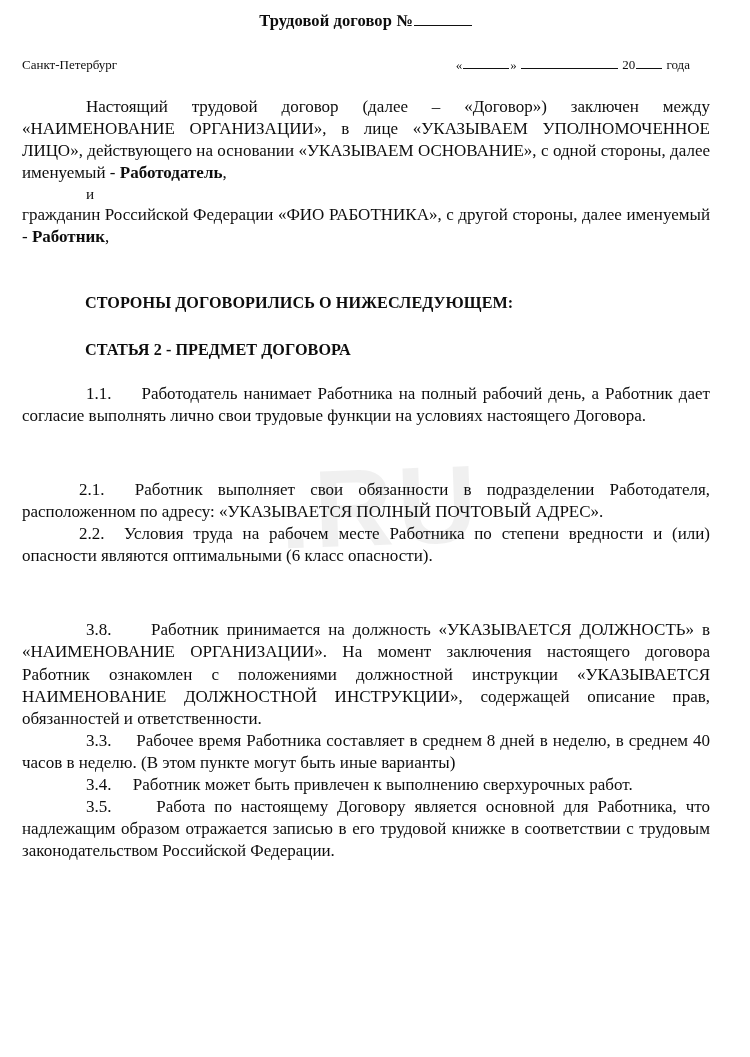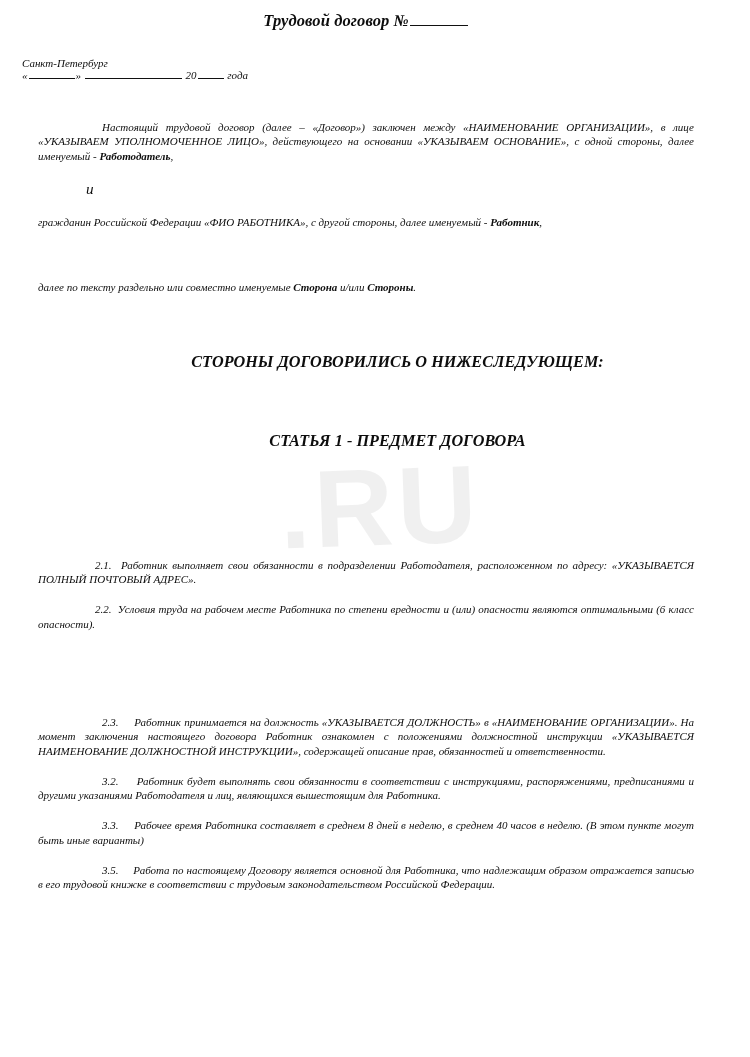--- a/index.html
+++ b/index.html
@@ -53,7 +53,6 @@
     position: relative;
     z-index: 2;
     padding: 0 40px 0 22px;
-    font-style: italic;
   }
 
   .doc-title {

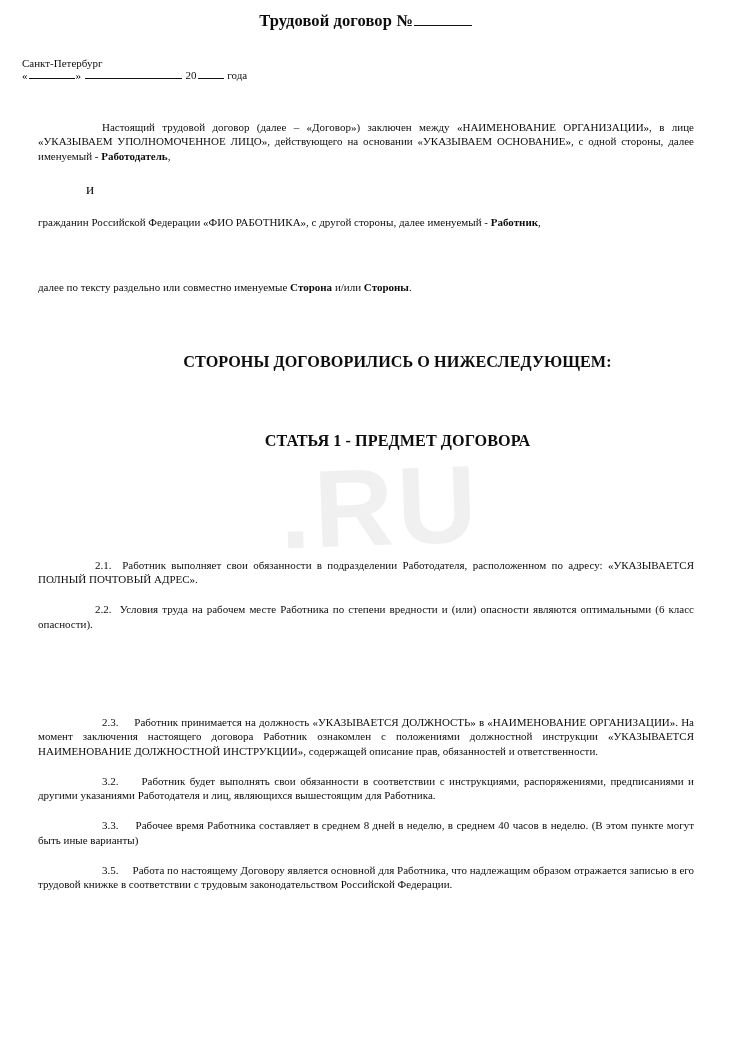--- a/index.html
+++ b/index.html
@@ -76,11 +76,10 @@
 
   .meta-row {
     display: flex;
-    justify-content: center;
+    justify-content: space-between;
     align-items: baseline;
     margin-top: 26px;
-    font-size: 11px;
-    flex-direction: column;
+    font-size: 13px;
   }
   .meta-city { white-space: nowrap; }
   .meta-date { white-space: nowrap; padding-right: 20px; }

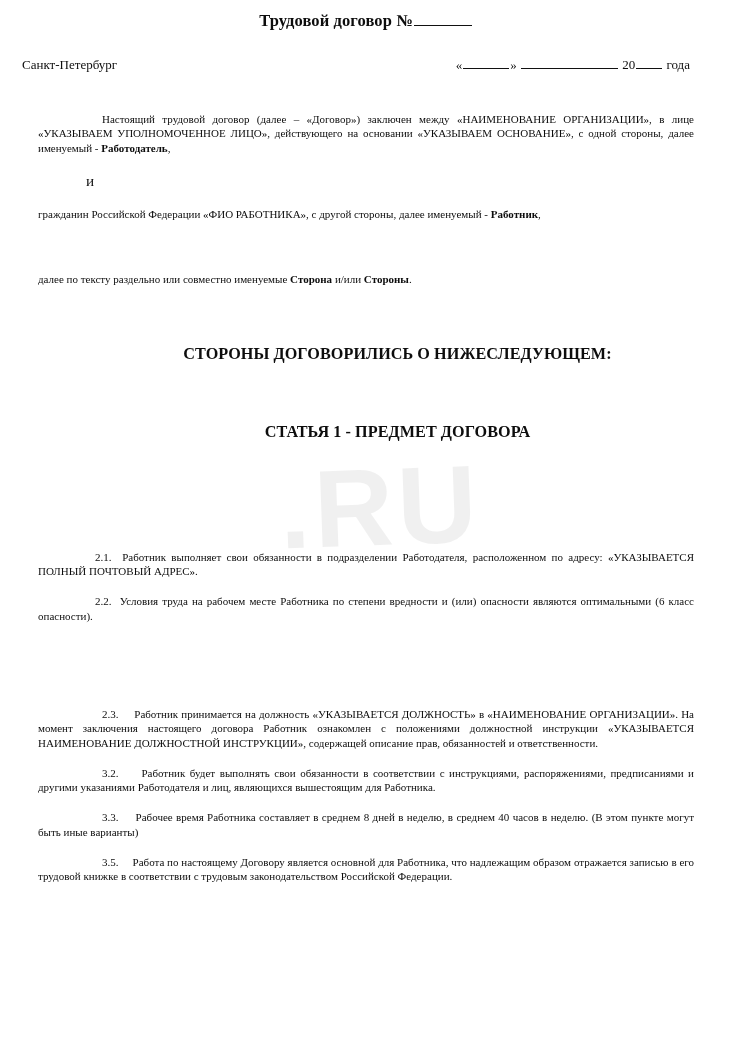--- a/index.html
+++ b/index.html
@@ -85,11 +85,11 @@
   .meta-date { white-space: nowrap; padding-right: 20px; }
 
   p.body-par {
-    font-size: 11px;
+    font-size: 17px;
     line-height: 1.30;
     text-align: justify;
     text-justify: inter-word;
-    margin: 16px;
+    margin: 0;
   }
   p.indent { text-indent: 64px; }
   p.indent-sm { text-indent: 57px; }

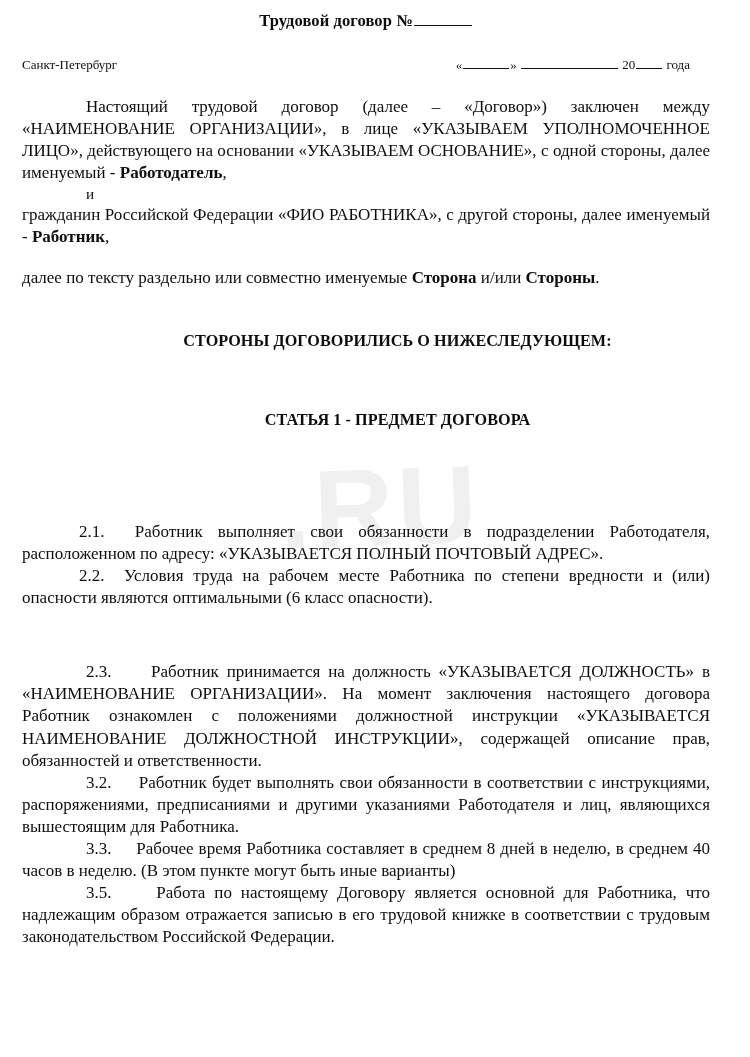--- a/index.html
+++ b/index.html
@@ -149,7 +149,6 @@
 
     <div class="gap-1"></div>
 
-    <p class="body-par"><span>далее по тексту раздельно или совместно именуемые </span><b>Сторона</b><span> и/или </span><b>Стороны</b><span>.</span></p>
 
     <div class="gap-4"></div>
 

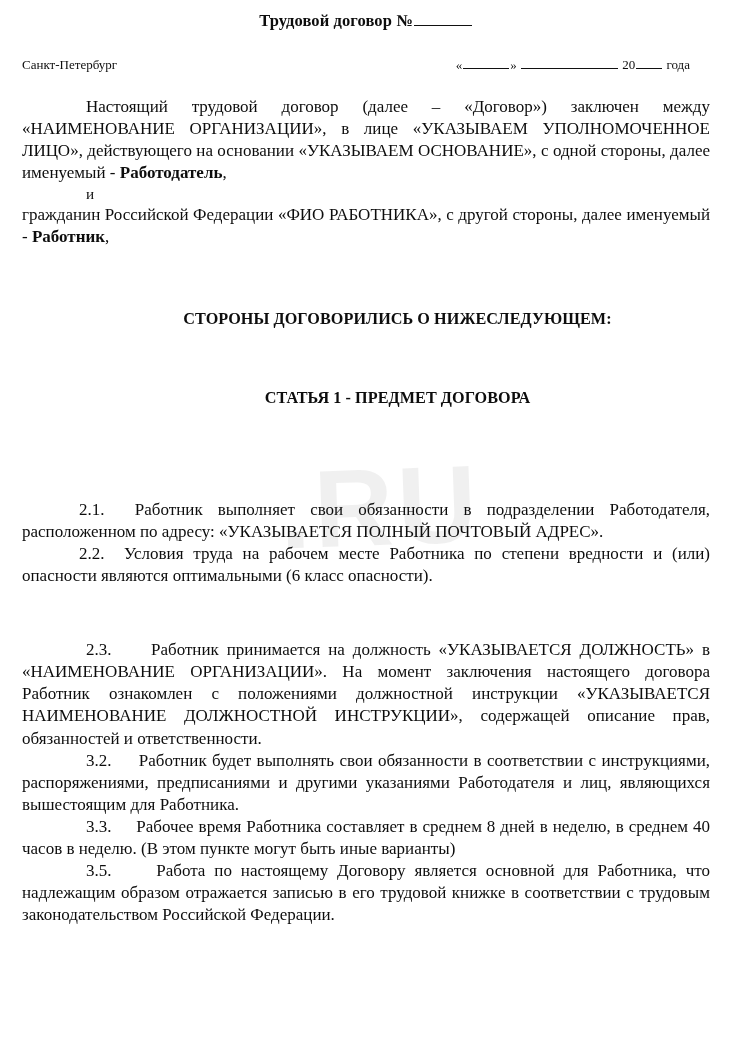--- a/index.html
+++ b/index.html
@@ -109,11 +109,10 @@
   h2.heading {
     font-size: 16.2px;
     font-weight: bold;
-    margin: 16px;
+    margin: 0;
     padding-left: 63px;
     line-height: 1.25;
     letter-spacing: 0.05px;
-    text-align: center;
   }
   h2.heading-wide {
     padding-left: 45px;

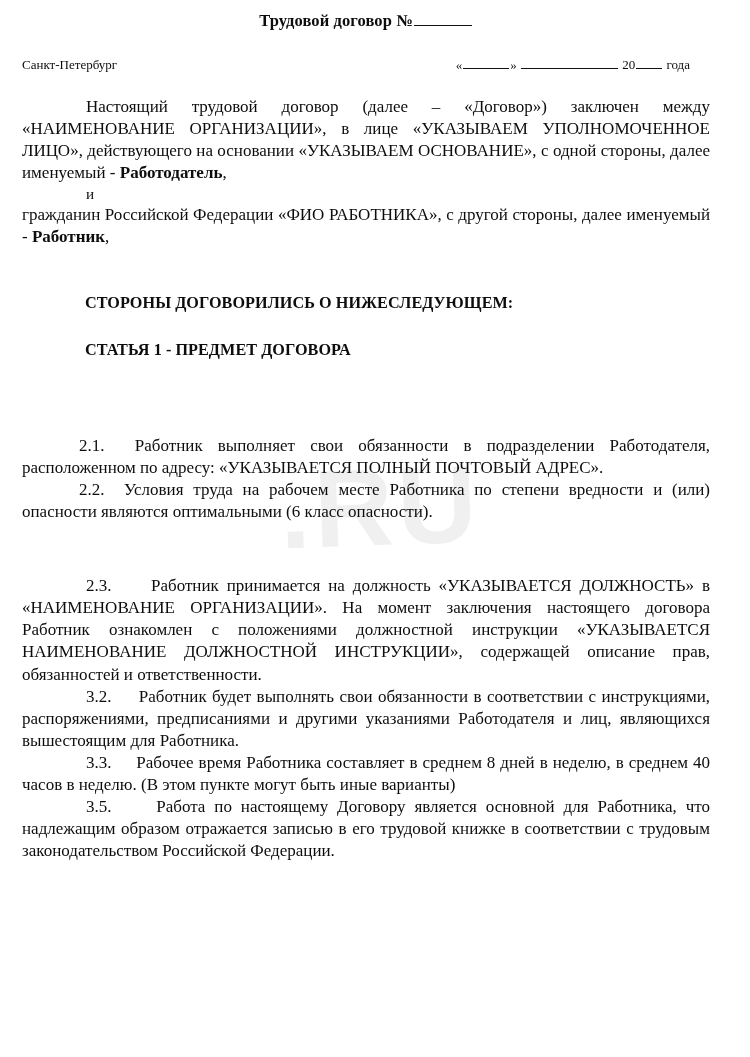--- a/index.html
+++ b/index.html
@@ -155,7 +155,7 @@
 
     <div class="gap-4"></div>
 
-    <h2 class="heading">СТАТЬЯ 1 - ПРЕДМЕТ ДОГОВОРА</h2>
+    <h2 class="heading">СТАТЬЯ 2 - ПРЕДМЕТ ДОГОВОРА</h2>
     <div class="gap-3"></div>
 
     <div class="gap-6"></div>

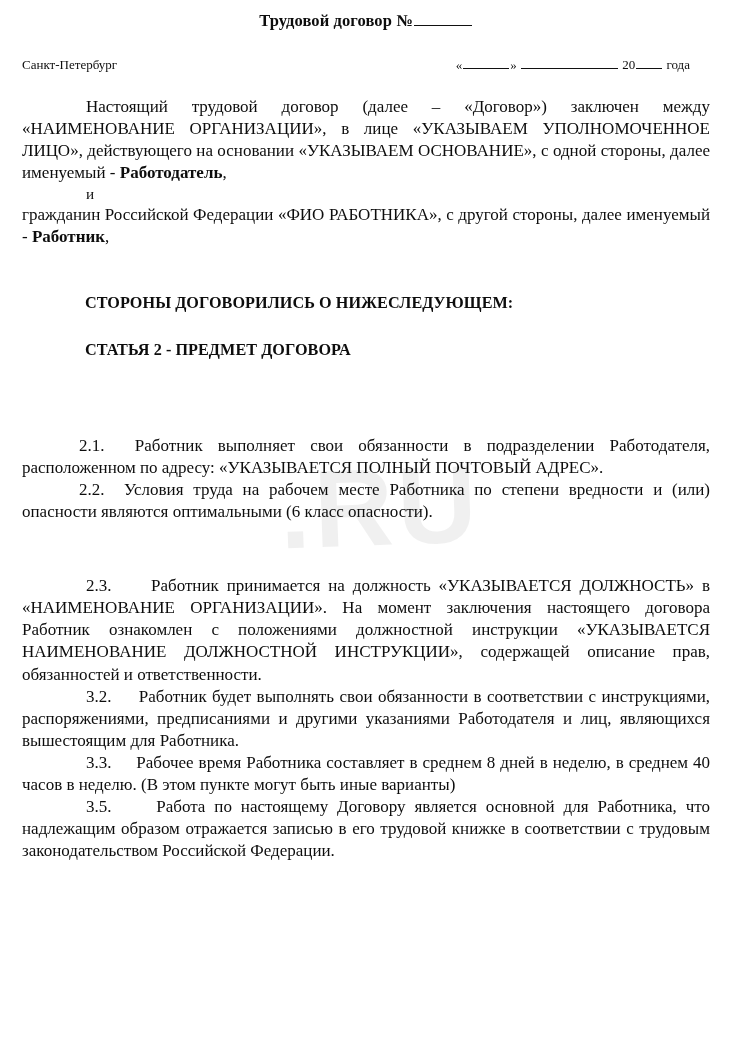--- a/index.html
+++ b/index.html
@@ -157,6 +157,7 @@
 
     <h2 class="heading">СТАТЬЯ 2 - ПРЕДМЕТ ДОГОВОРА</h2>
     <div class="gap-3"></div>
+    <p class="body-par indent"><span>1.1.</span>&nbsp;&nbsp;&nbsp;&nbsp;&nbsp;<span>Работодатель нанимает Работника на полный рабочий день, а Работник дает согласие выполнять лично свои трудовые функции на условиях настоящего Договора.</span></p>
 
     <div class="gap-6"></div>
 

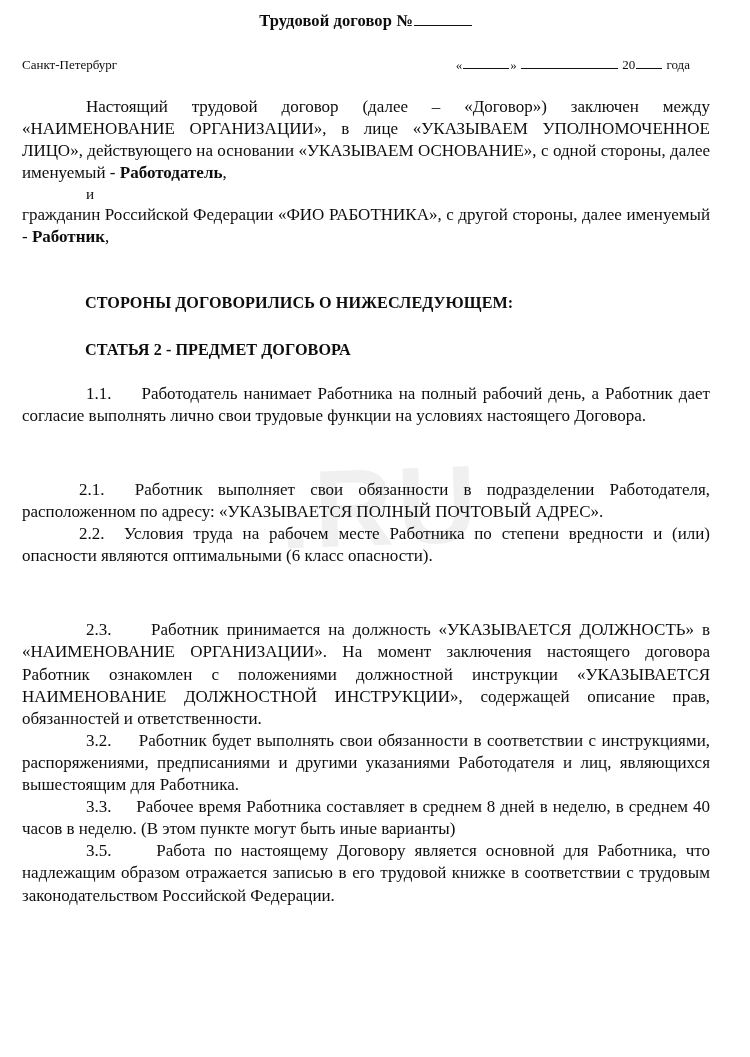--- a/index.html
+++ b/index.html
@@ -168,7 +168,7 @@
     <div class="gap-6"></div>
 
     <div class="gap-3"></div>
-    <p class="body-par indent"><span>2.3.</span>&nbsp;&nbsp;&nbsp;&nbsp;&nbsp;<span>Работник принимается на должность «УКАЗЫВАЕТСЯ ДОЛЖНОСТЬ» в «НАИМЕНОВАНИЕ ОРГАНИЗАЦИИ». На момент заключения настоящего договора Работник ознакомлен с положениями должностной инструкции «УКАЗЫВАЕТСЯ НАИМЕНОВАНИЕ ДОЛЖНОСТНОЙ ИНСТРУКЦИИ», содержащей описание прав, обязанностей и ответственности.</span></p>
+    <p class="body-par indent"><span>3.8.</span>&nbsp;&nbsp;&nbsp;&nbsp;&nbsp;<span>Работник принимается на должность «УКАЗЫВАЕТСЯ ДОЛЖНОСТЬ» в «НАИМЕНОВАНИЕ ОРГАНИЗАЦИИ». На момент заключения настоящего договора Работник ознакомлен с положениями должностной инструкции «УКАЗЫВАЕТСЯ НАИМЕНОВАНИЕ ДОЛЖНОСТНОЙ ИНСТРУКЦИИ», содержащей описание прав, обязанностей и ответственности.</span></p>
     <p class="body-par indent"><span>3.2.</span>&nbsp;&nbsp;&nbsp;&nbsp;&nbsp;<span>Работник будет выполнять свои обязанности в соответствии с инструкциями, распоряжениями, предписаниями и другими указаниями Работодателя и лиц, являющихся вышестоящим для Работника.</span></p>
     <p class="body-par indent"><span>3.3.</span>&nbsp;&nbsp;&nbsp;&nbsp;&nbsp;<span>Рабочее время Работника составляет в среднем 8 дней в неделю, в среднем 40 часов в неделю. (В этом пункте могут быть иные варианты)</span></p>
     <p class="body-par indent"><span>3.5.</span>&nbsp;&nbsp;&nbsp;&nbsp;&nbsp;<span>Работа по настоящему Договору является основной для Работника, что надлежащим образом отражается записью в его трудовой книжке в соответствии с трудовым законодательством Российской Федерации.</span></p>

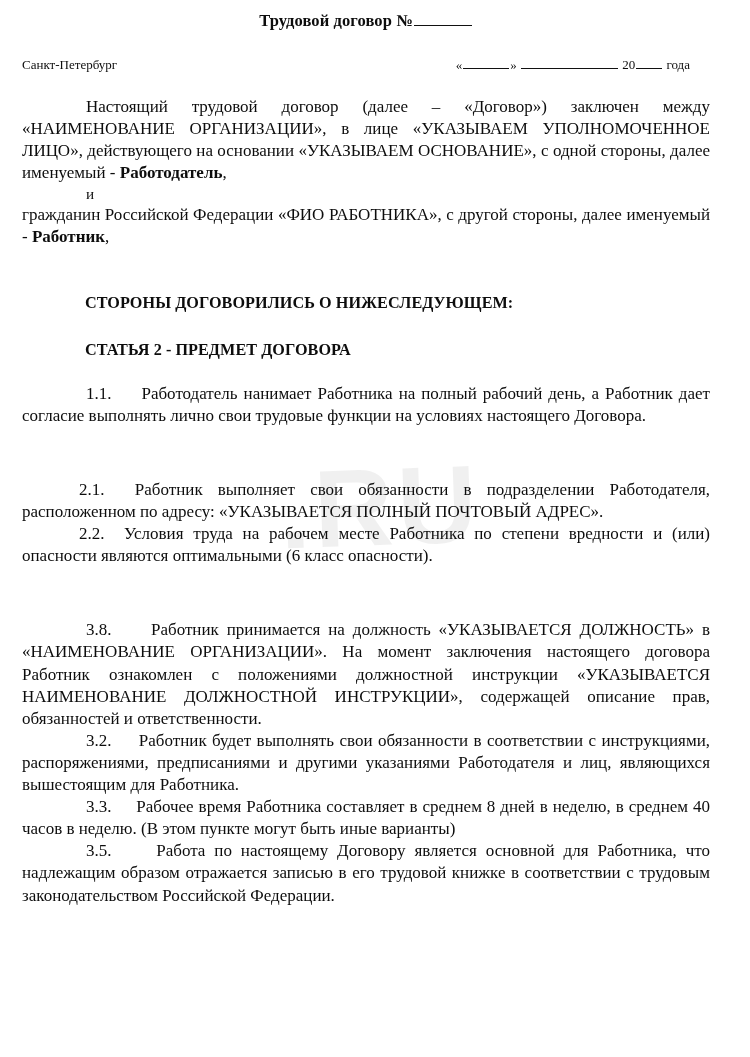--- a/index.html
+++ b/index.html
@@ -169,7 +169,6 @@
 
     <div class="gap-3"></div>
     <p class="body-par indent"><span>3.8.</span>&nbsp;&nbsp;&nbsp;&nbsp;&nbsp;<span>Работник принимается на должность «УКАЗЫВАЕТСЯ ДОЛЖНОСТЬ» в «НАИМЕНОВАНИЕ ОРГАНИЗАЦИИ». На момент заключения настоящего договора Работник ознакомлен с положениями должностной инструкции «УКАЗЫВАЕТСЯ НАИМЕНОВАНИЕ ДОЛЖНОСТНОЙ ИНСТРУКЦИИ», содержащей описание прав, обязанностей и ответственности.</span></p>
-    <p class="body-par indent"><span>3.2.</span>&nbsp;&nbsp;&nbsp;&nbsp;&nbsp;<span>Работник будет выполнять свои обязанности в соответствии с инструкциями, распоряжениями, предписаниями и другими указаниями Работодателя и лиц, являющихся вышестоящим для Работника.</span></p>
     <p class="body-par indent"><span>3.3.</span>&nbsp;&nbsp;&nbsp;&nbsp;&nbsp;<span>Рабочее время Работника составляет в среднем 8 дней в неделю, в среднем 40 часов в неделю. (В этом пункте могут быть иные варианты)</span></p>
     <p class="body-par indent"><span>3.5.</span>&nbsp;&nbsp;&nbsp;&nbsp;&nbsp;<span>Работа по настоящему Договору является основной для Работника, что надлежащим образом отражается записью в его трудовой книжке в соответствии с трудовым законодательством Российской Федерации.</span></p>
 

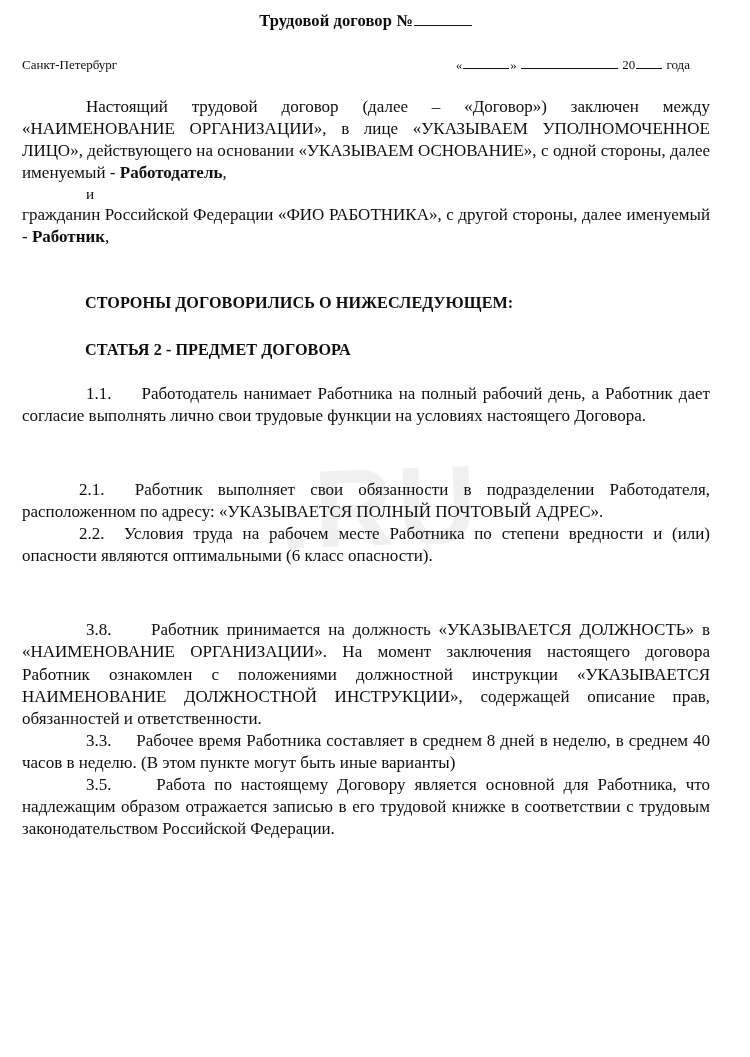--- a/index.html
+++ b/index.html
@@ -170,6 +170,7 @@
     <div class="gap-3"></div>
     <p class="body-par indent"><span>3.8.</span>&nbsp;&nbsp;&nbsp;&nbsp;&nbsp;<span>Работник принимается на должность «УКАЗЫВАЕТСЯ ДОЛЖНОСТЬ» в «НАИМЕНОВАНИЕ ОРГАНИЗАЦИИ». На момент заключения настоящего договора Работник ознакомлен с положениями должностной инструкции «УКАЗЫВАЕТСЯ НАИМЕНОВАНИЕ ДОЛЖНОСТНОЙ ИНСТРУКЦИИ», содержащей описание прав, обязанностей и ответственности.</span></p>
     <p class="body-par indent"><span>3.3.</span>&nbsp;&nbsp;&nbsp;&nbsp;&nbsp;<span>Рабочее время Работника составляет в среднем 8 дней в неделю, в среднем 40 часов в неделю. (В этом пункте могут быть иные варианты)</span></p>
+    <p class="body-par indent"><span>3.4.</span>&nbsp;&nbsp;&nbsp;&nbsp;&nbsp;<span>Работник может быть привлечен к выполнению сверхурочных работ.</span></p>
     <p class="body-par indent"><span>3.5.</span>&nbsp;&nbsp;&nbsp;&nbsp;&nbsp;<span>Работа по настоящему Договору является основной для Работника, что надлежащим образом отражается записью в его трудовой книжке в соответствии с трудовым законодательством Российской Федерации.</span></p>
 
     <div class="gap-6"></div>

